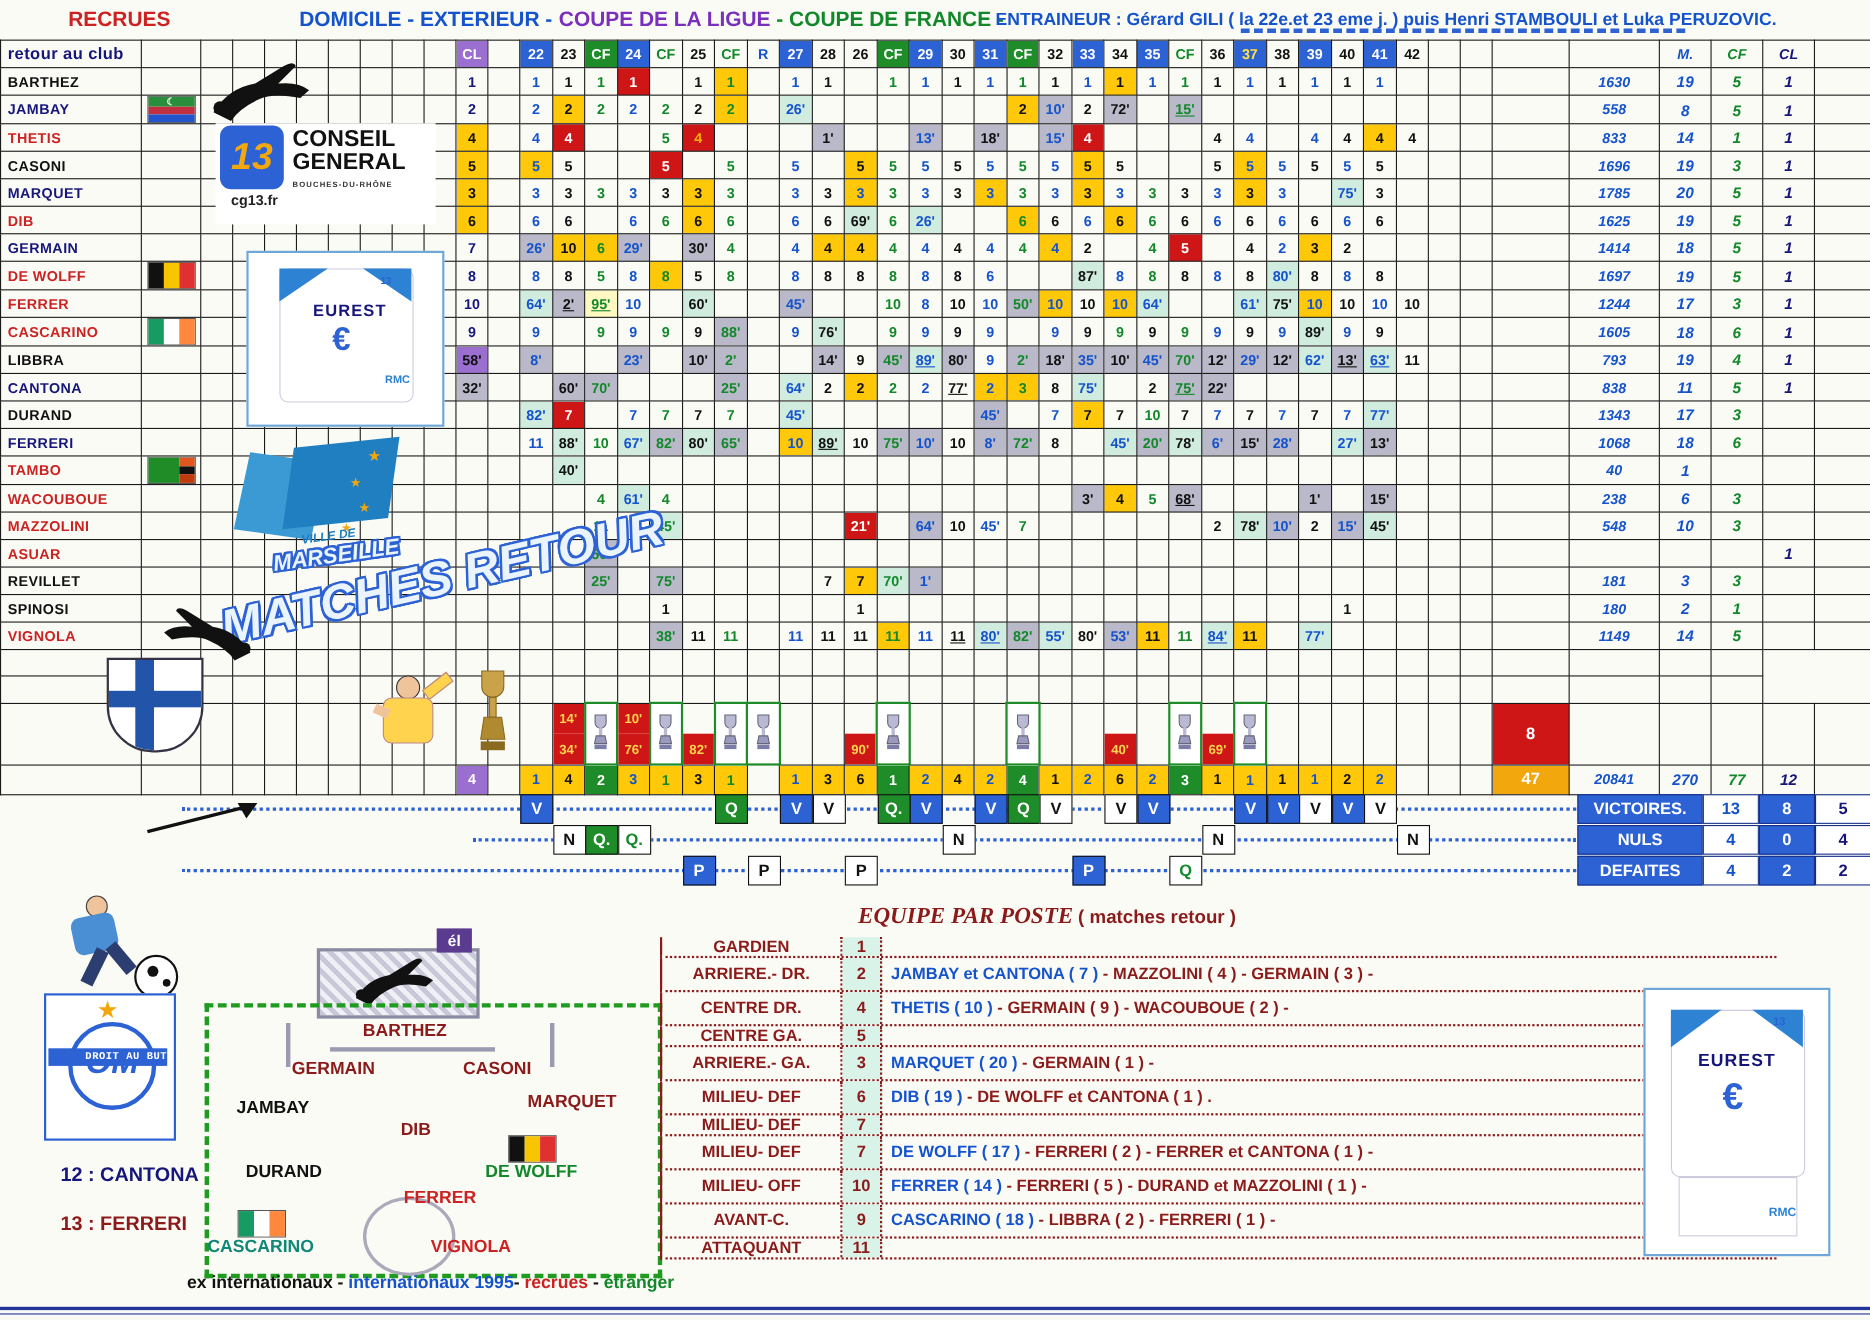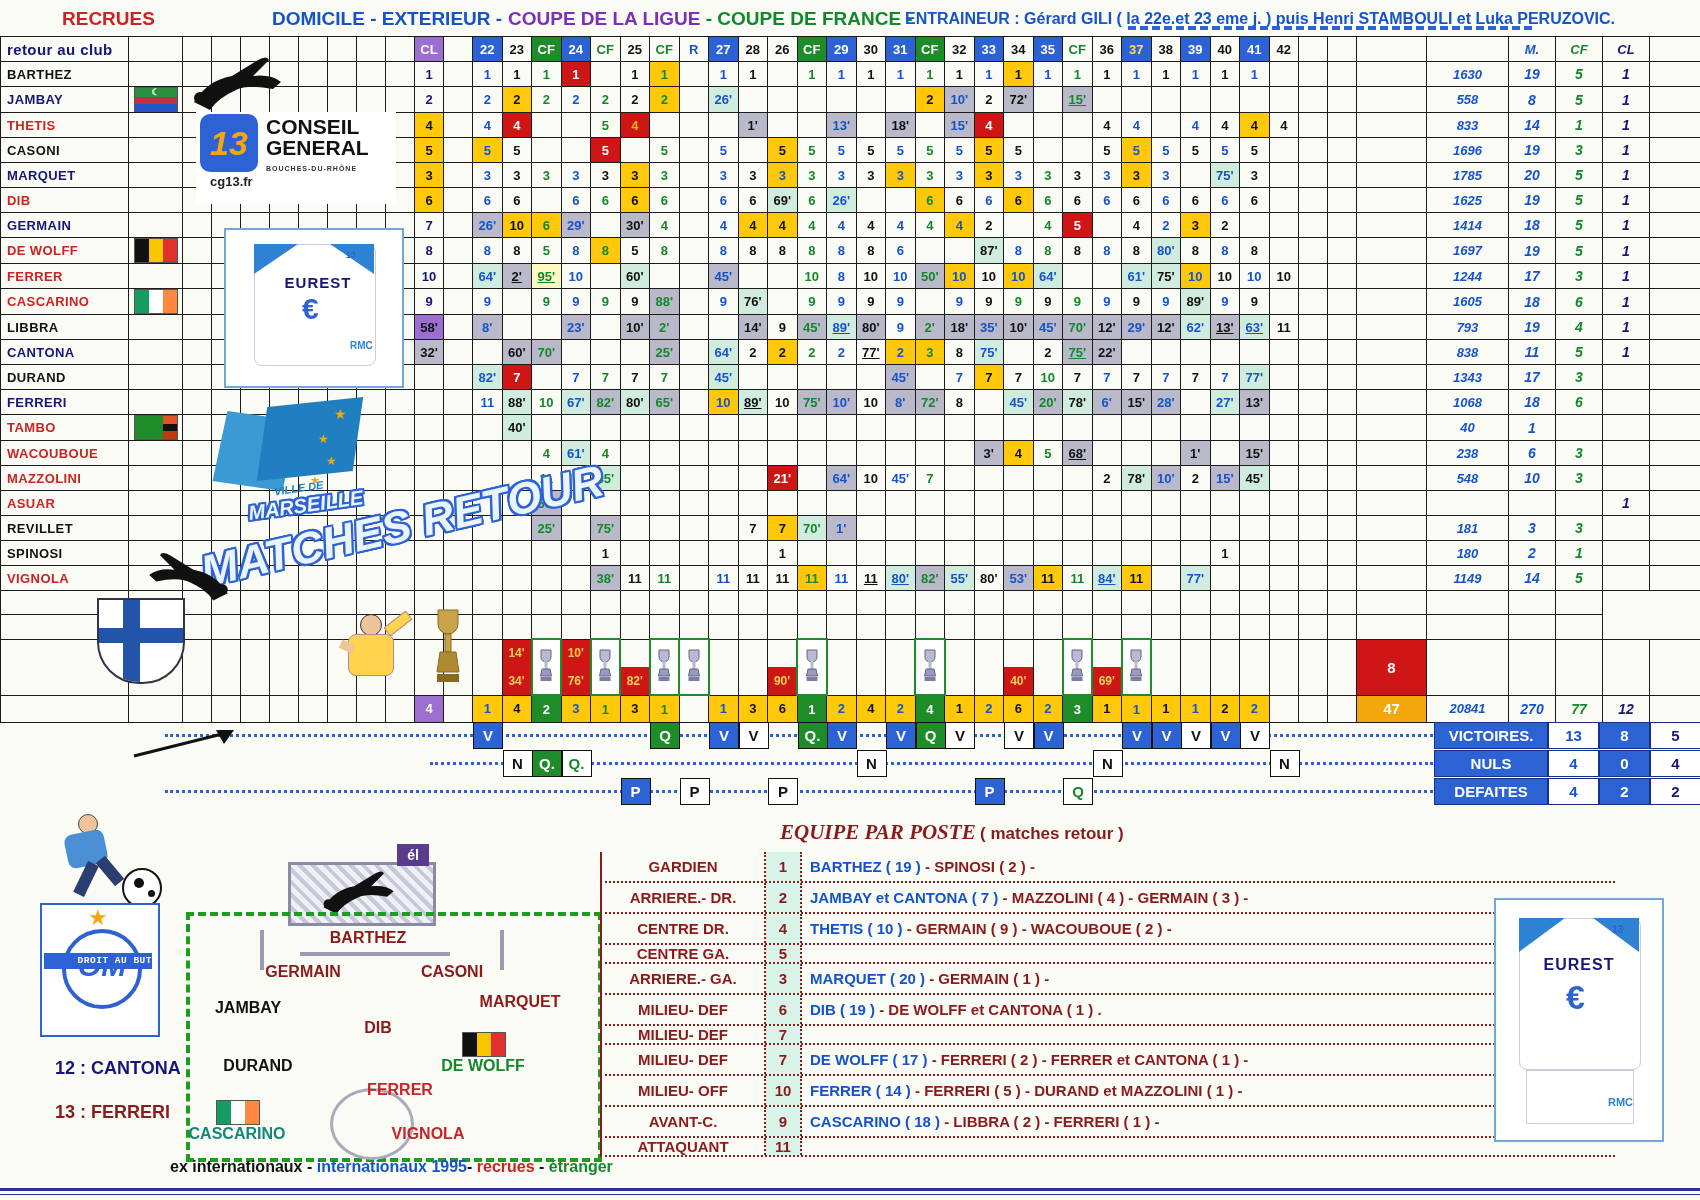--- a/index.html
+++ b/index.html
@@ -1701,7 +1701,6 @@
       <div class="eqrow">
         <div class="eqposte">GARDIEN</div>
         <div class="eqnum">1</div>
-        <div class="eqpl"><span style="color:#1553cc;">BARTHEZ ( 19 ) </span><span style="color:#8b1a1a;">- SPINOSI  ( 2 ) -</span></div>
       </div>
       <div class="eqrow">
         <div class="eqposte">ARRIERE.- DR.</div>

